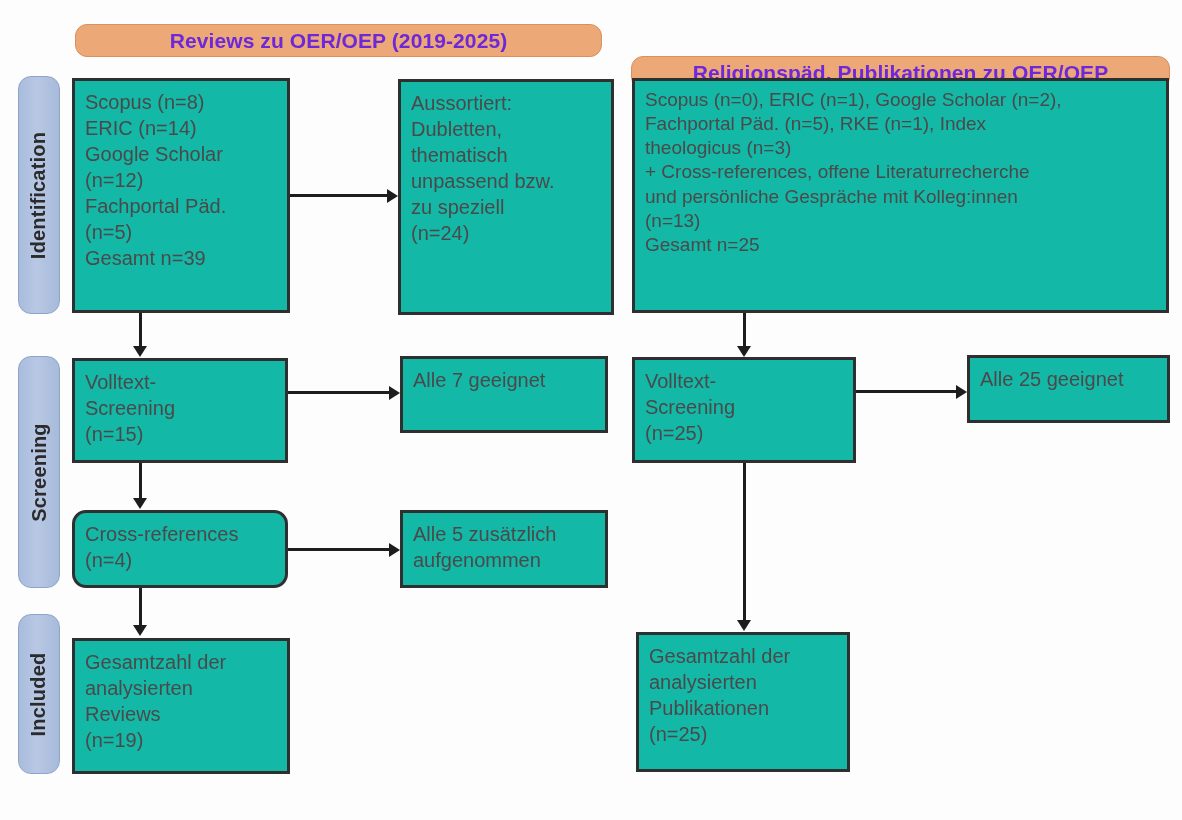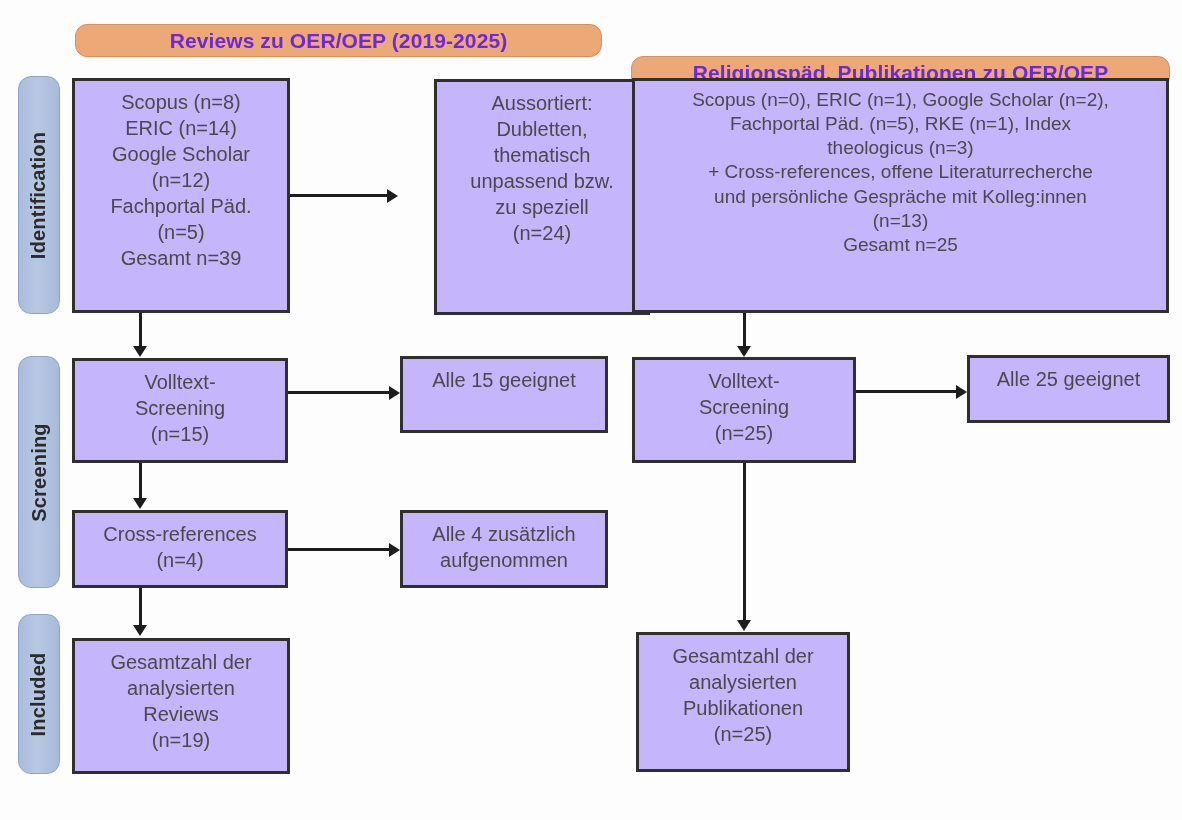--- a/index.html
+++ b/index.html
@@ -56,7 +56,7 @@
   
   .flow-box {
     position: absolute;
-    background: #c4b5fd;
+    background: #14b8a6;
     border: 3px solid #2f2f2f;
     box-sizing: border-box;
     padding: 8px 10px 6px 10px;
@@ -65,7 +65,6 @@
     line-height: 1.30;
     white-space: pre-line;
     overflow: hidden;
-    text-align: center;
   }
   .flow-box.dense {
     font-size: 19px;

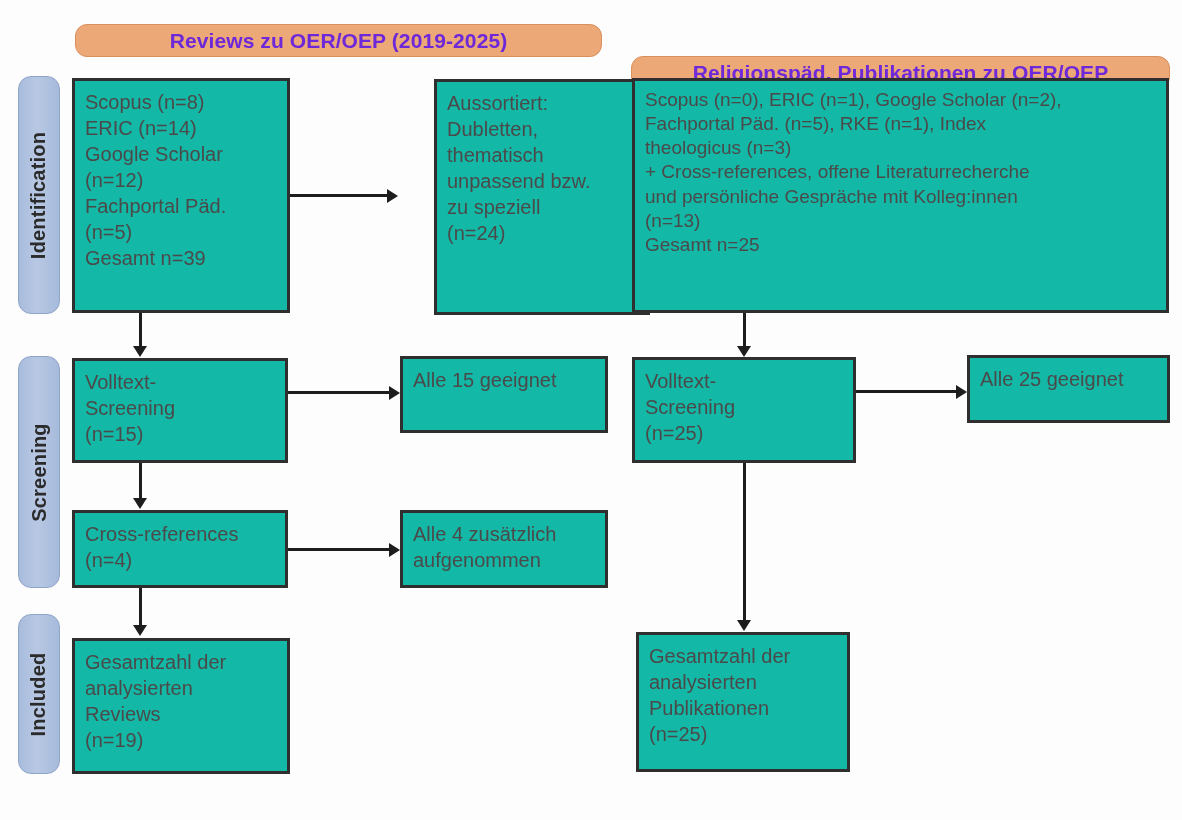--- a/index.html
+++ b/index.html
@@ -128,7 +128,7 @@
 (n=5)
 Gesamt n=39</div>
 
-  <div class="flow-box" style="left:398px; top:79px; width:216px; height:236px;margin-left:36px;">Aussortiert:
+  <div class="flow-box" style="left:398px; top:79px; width:216px; height:236px;">Aussortiert:
 Dubletten,
 thematisch
 unpassend bzw.

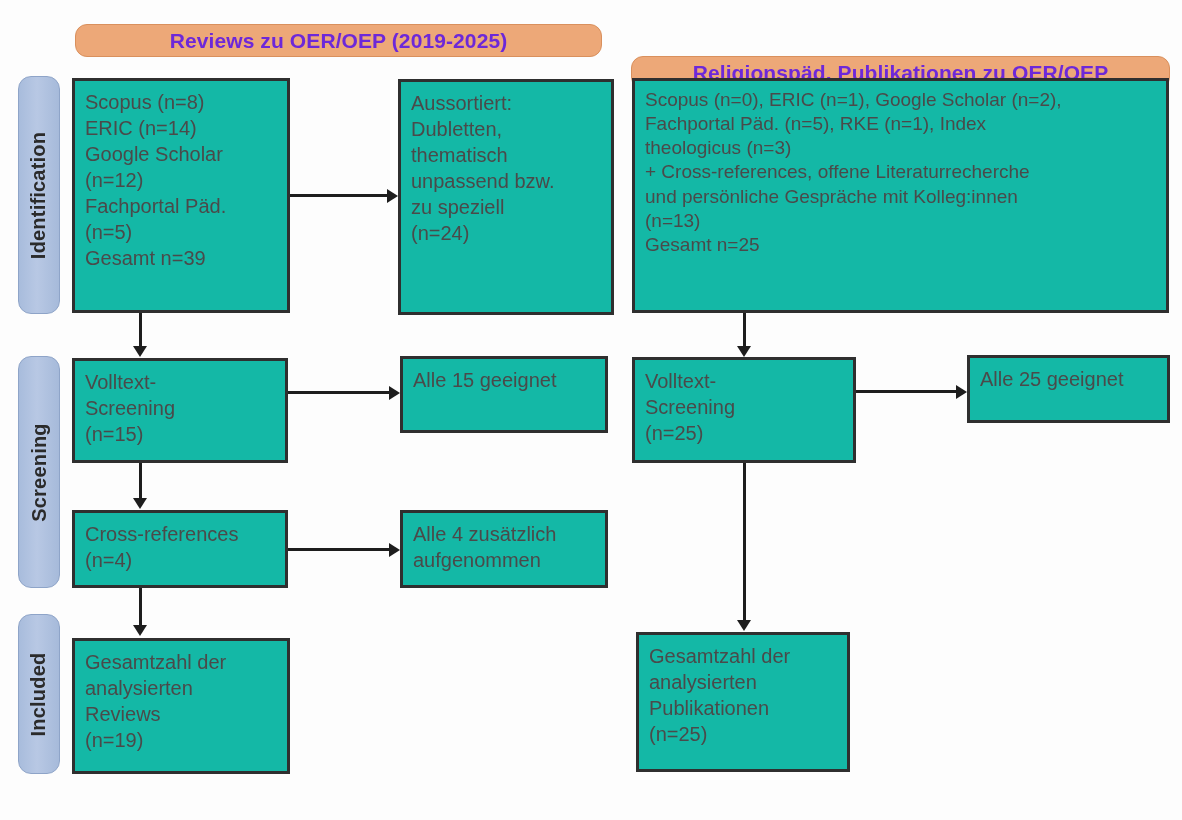--- a/index.html
+++ b/index.html
@@ -145,7 +145,7 @@
 Screening
 (n=15)</div>
 
-  <div class="flow-box" style="left:400px; top:356px; width:208px; height:77px;">Alle 15 geeignet</div>
+  <div class="flow-box" style="left:400px; top:356px; width:208px; height:77px;">Alle 7 geeignet</div>
 
   <div class="conn conn-h" style="left:288px; top:391px; width:101px;"></div>
   <div class="arrow-right" style="left:389px; top:386px;"></div>

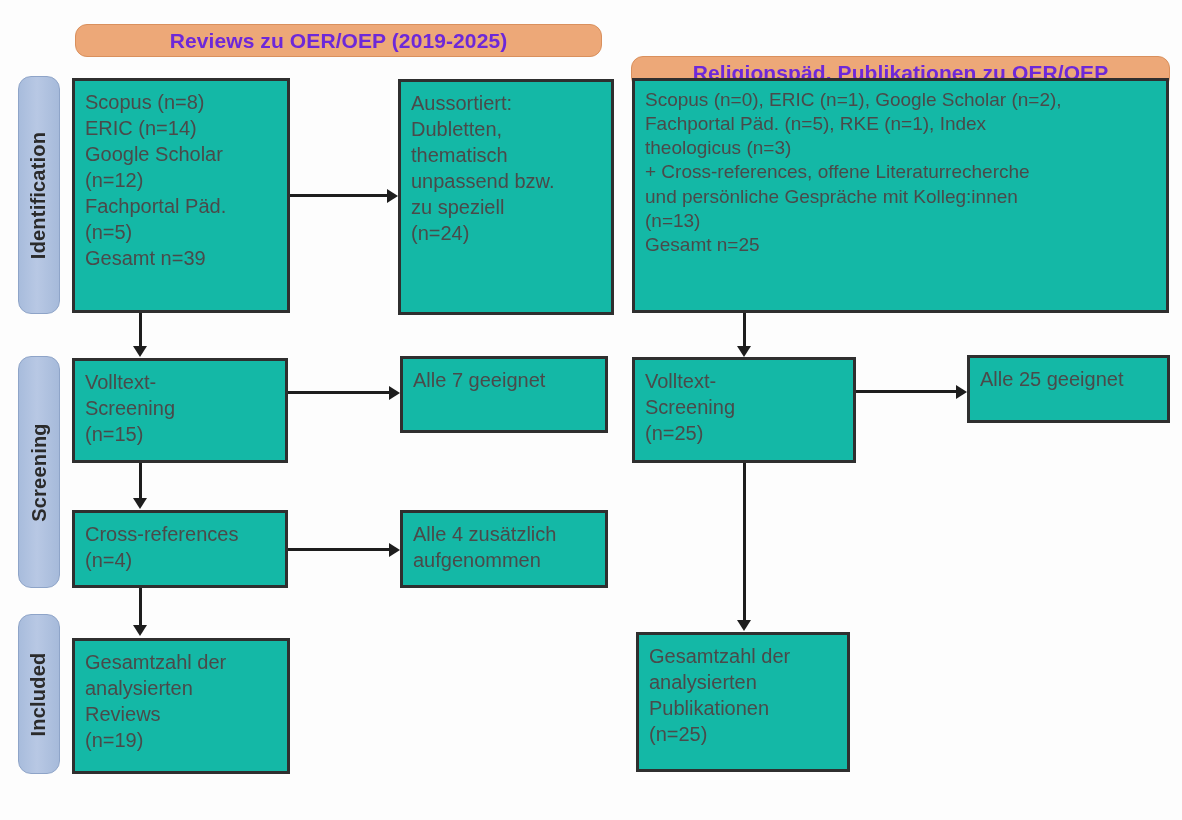--- a/index.html
+++ b/index.html
@@ -153,7 +153,7 @@
   <div class="conn conn-v" style="left:139px; top:463px; width:3px; height:36px;"></div>
   <div class="arrow-down" style="left:133px; top:498px;"></div>
 
-  <div class="flow-box" style="left:72px; top:510px; width:216px; height:78px;">Cross-references
+  <div class="flow-box" style="left:72px; top:510px; width:216px; height:78px;border-radius:14px;">Cross-references
 (n=4)</div>
 
   <div class="flow-box" style="left:400px; top:510px; width:208px; height:78px;">Alle 4 zusätzlich

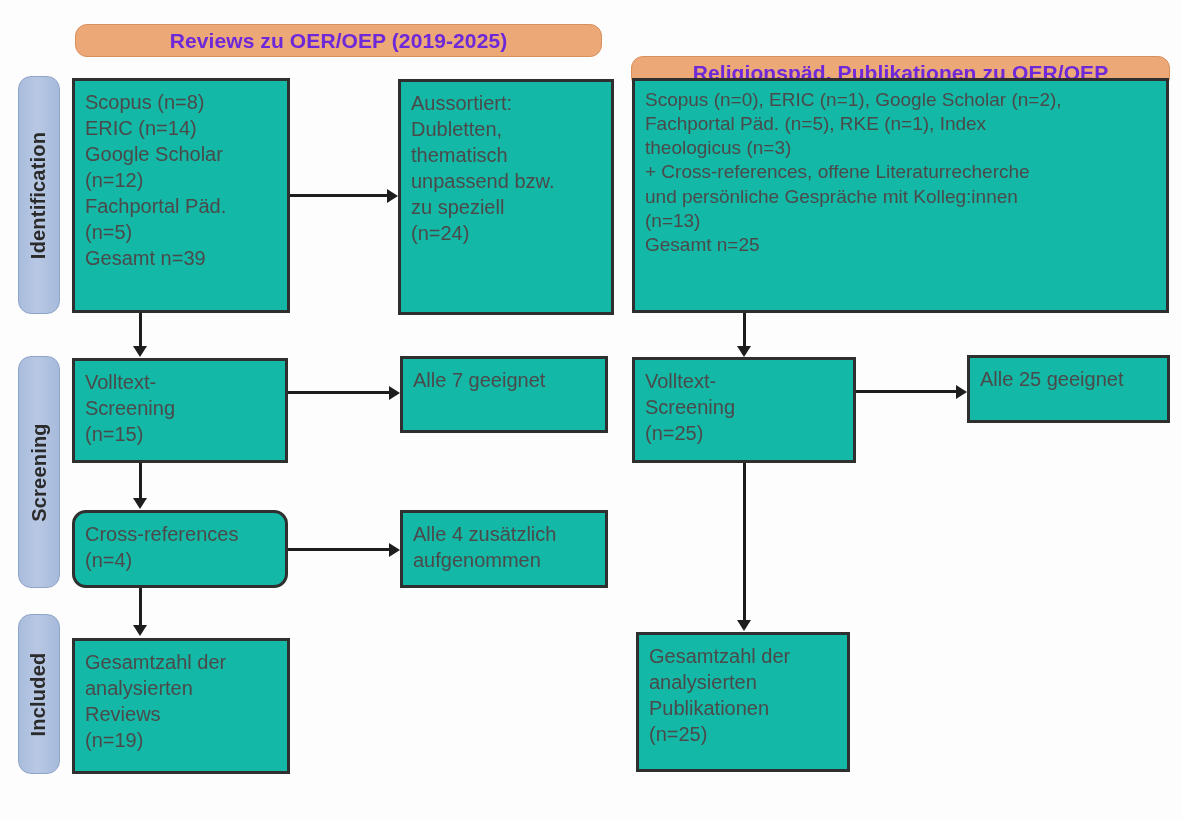--- a/index.html
+++ b/index.html
@@ -156,7 +156,7 @@
   <div class="flow-box" style="left:72px; top:510px; width:216px; height:78px;border-radius:14px;">Cross-references
 (n=4)</div>
 
-  <div class="flow-box" style="left:400px; top:510px; width:208px; height:78px;">Alle 4 zusätzlich
+  <div class="flow-box" style="left:400px; top:510px; width:208px; height:78px;">Alle 5 zusätzlich
 aufgenommen</div>
 
   <div class="conn conn-h" style="left:288px; top:548px; width:101px;"></div>

